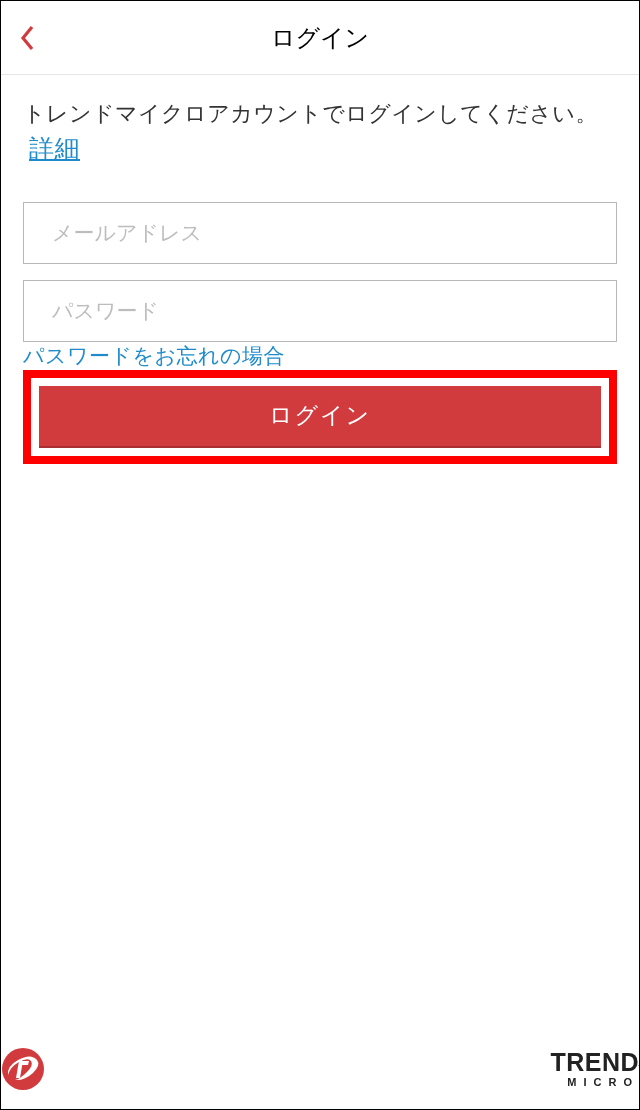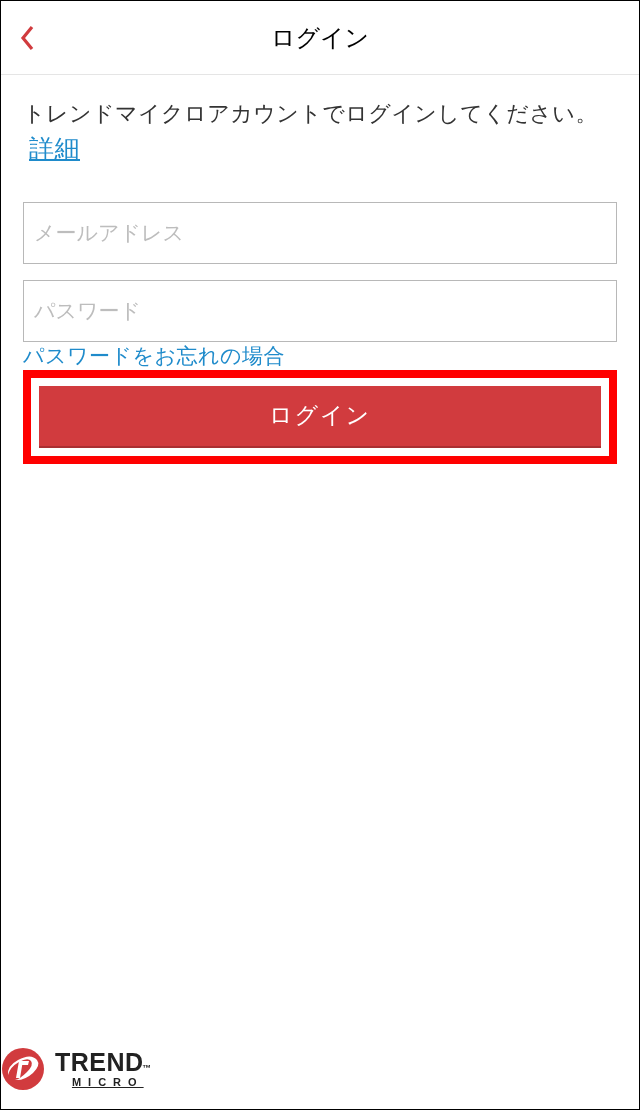--- a/index.html
+++ b/index.html
@@ -59,7 +59,7 @@
       height: 62px;
       border: 1px solid #b8b8b8;
       margin-top: 34px;
-      padding: 0 10px;
+      padding: 0 28px;
       font-size: 21px;
       color: #333;
       background: #fff;

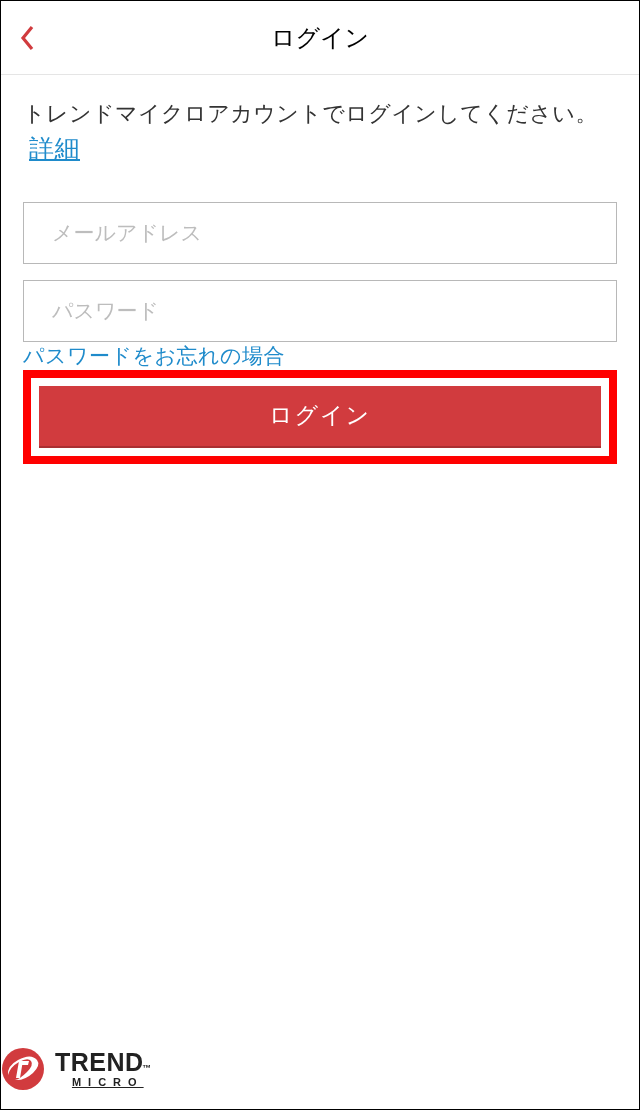--- a/index.html
+++ b/index.html
@@ -94,7 +94,7 @@
       height: 80px;
       display: flex;
       align-items: center;
-      justify-content: flex-start;
+      justify-content: space-between;
       gap: 10px;
     }
     .logo-circle {

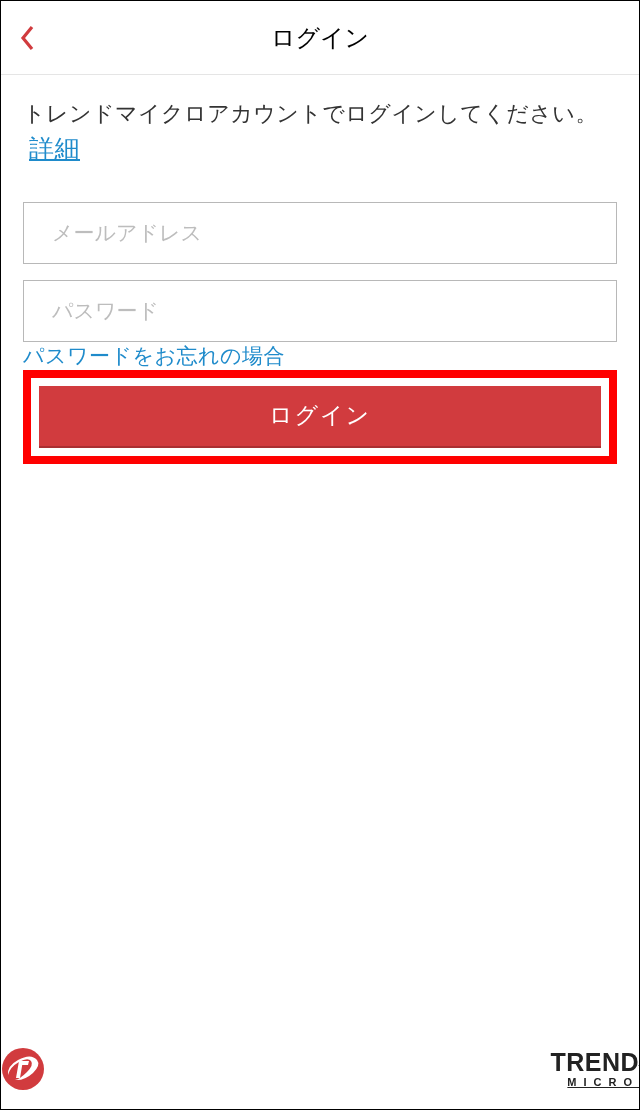--- a/index.html
+++ b/index.html
@@ -128,7 +128,6 @@
       text-align: right;
       font-family: Arial, sans-serif;
       margin-top: 2px;
-      text-decoration: underline;
     }
   </style>
 </head>

